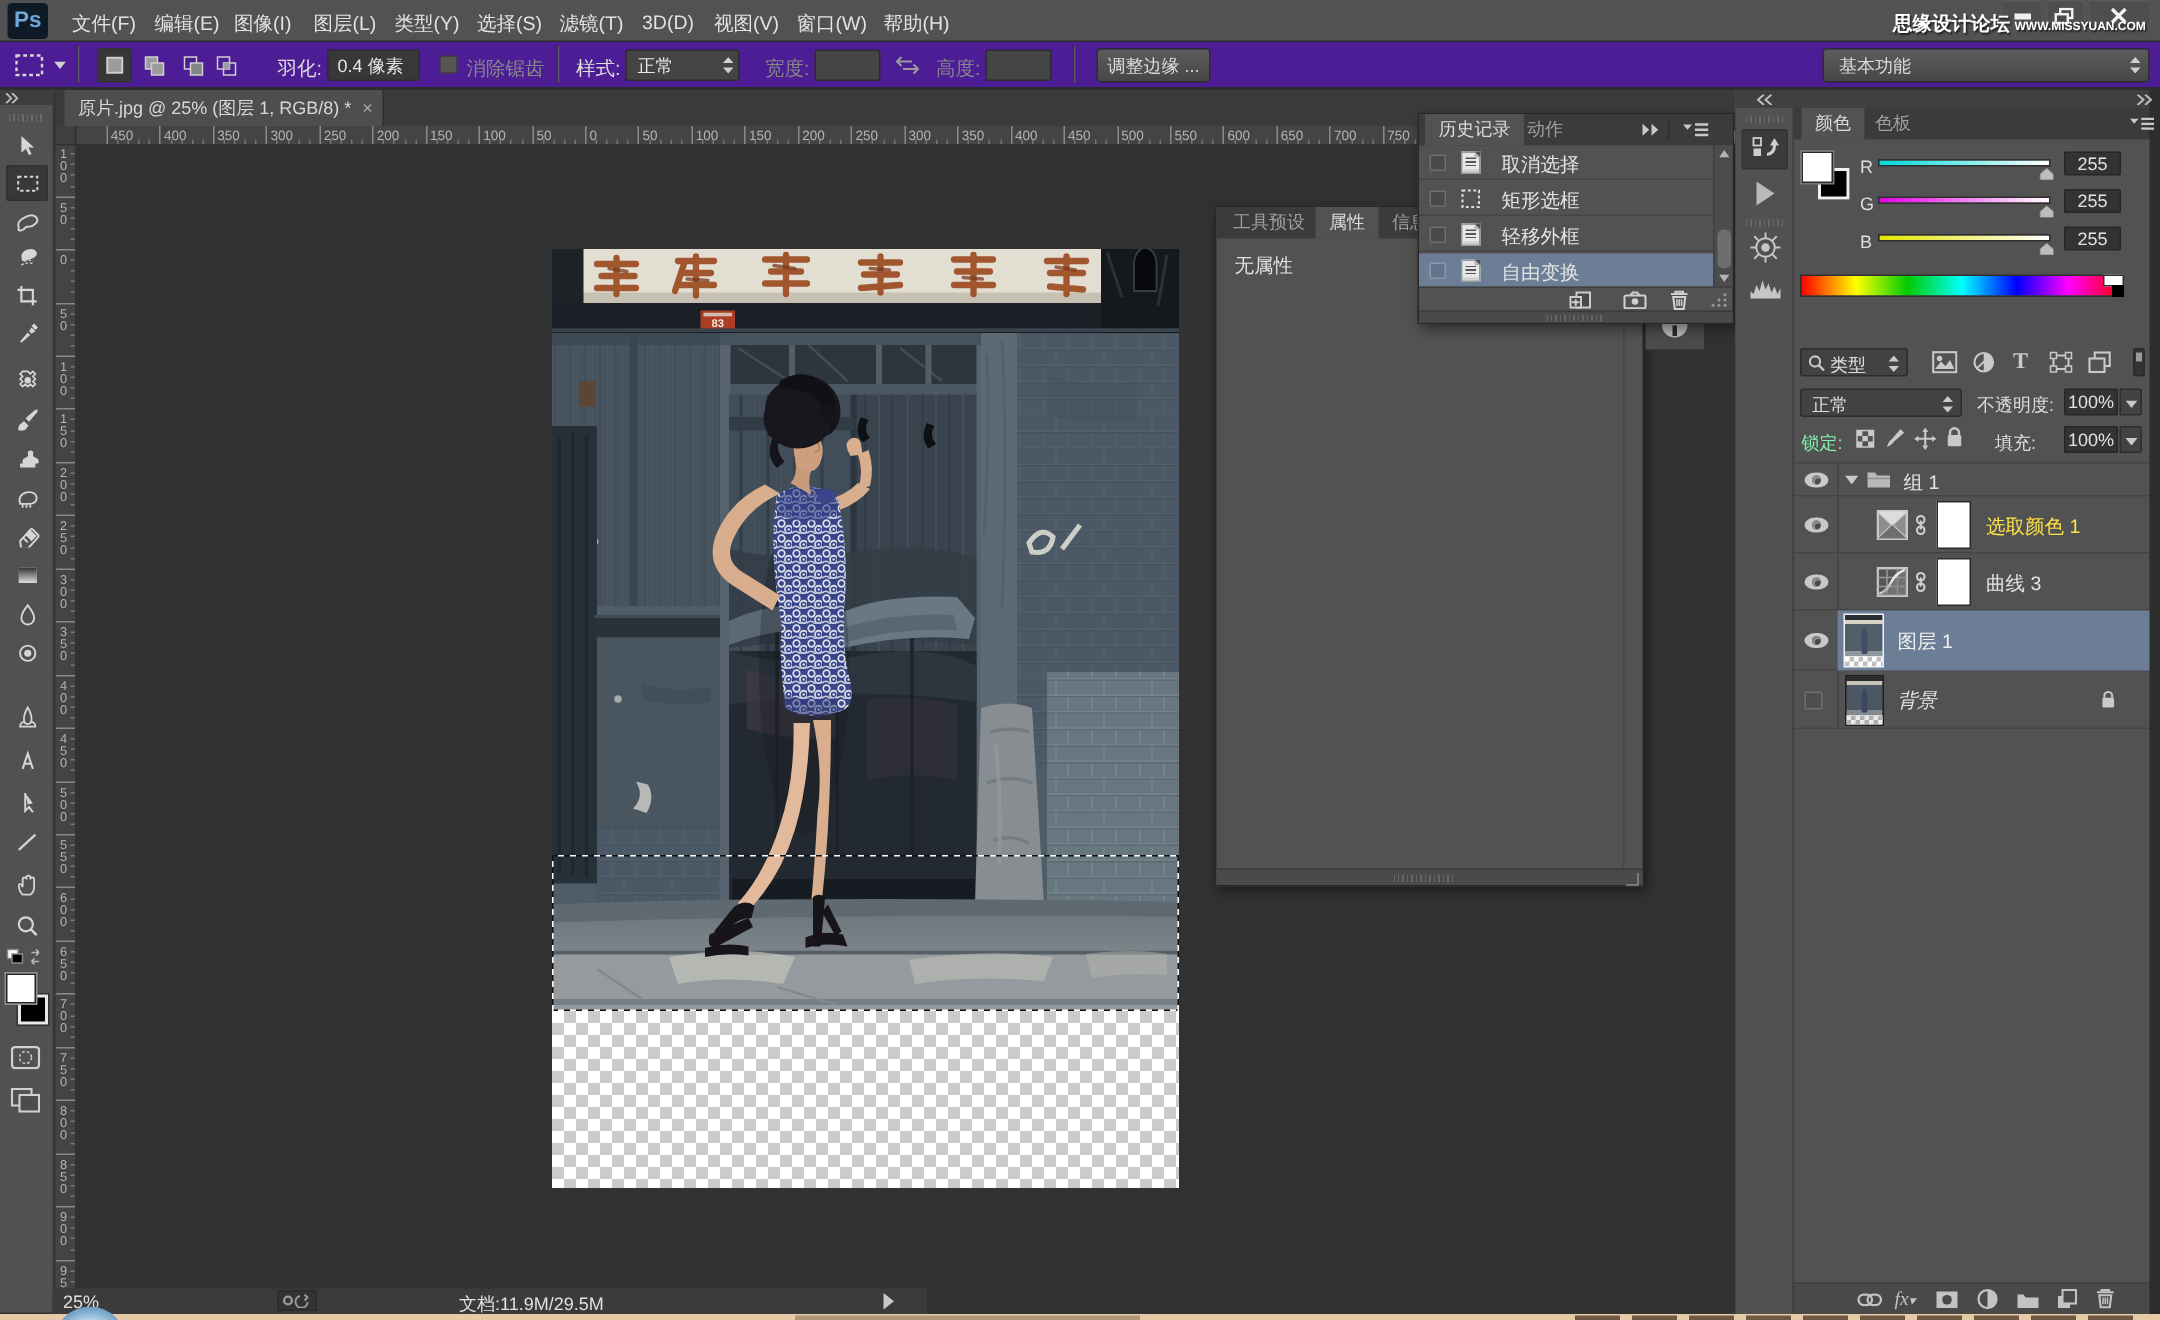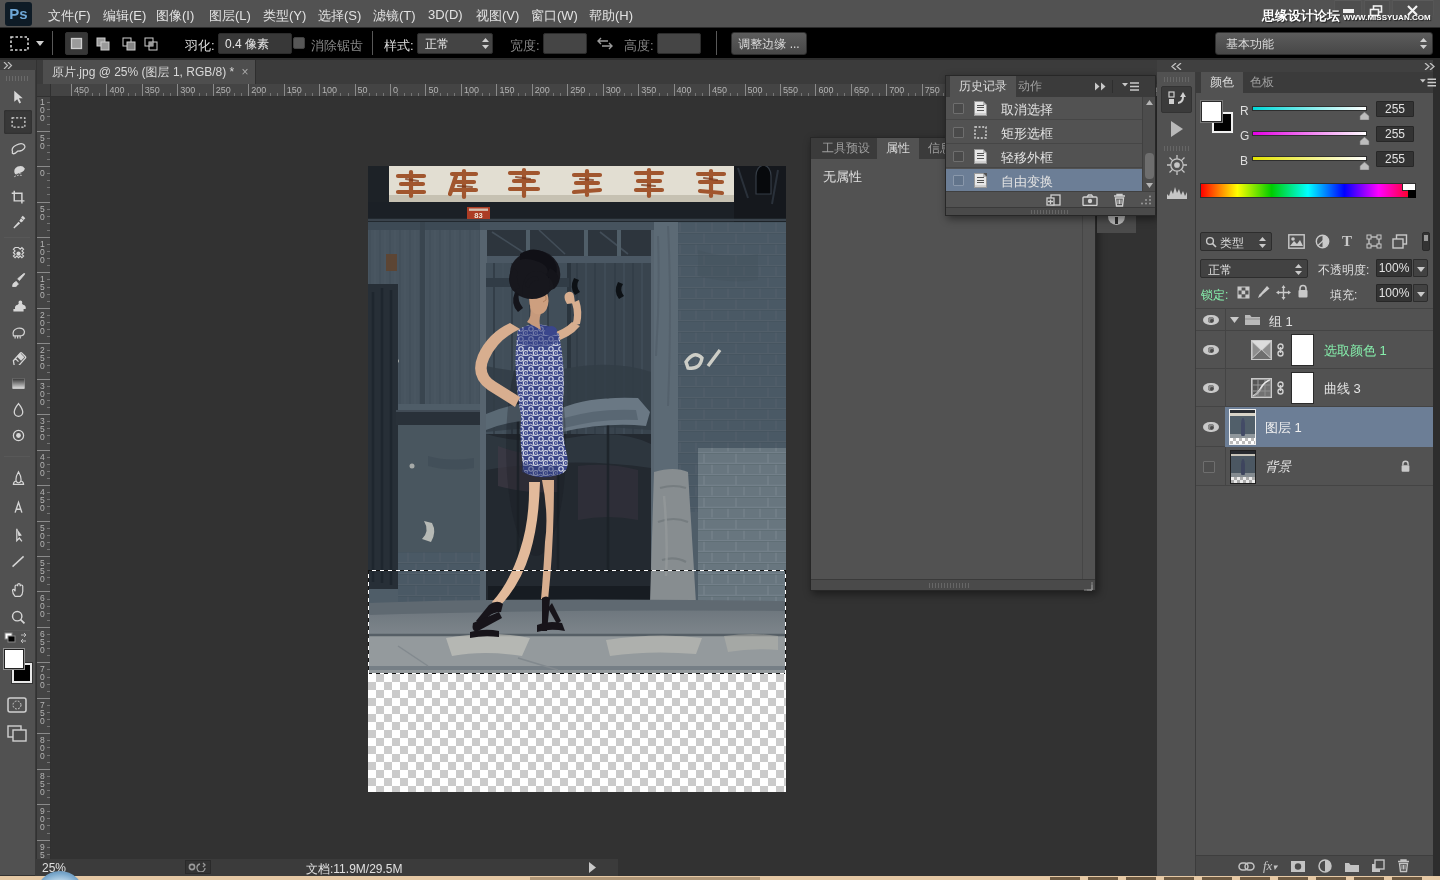--- a/index.html
+++ b/index.html
@@ -14,7 +14,7 @@
  color:#6fa8d8;font-weight:bold;font-size:15px;text-align:center;line-height:24px}
 .mi{position:absolute;top:7px;font-size:13px;color:#e2e2e2}
 
-#optbar{left:0;top:28px;width:1440px;height:32px;background:#000000;border-bottom:2px solid #2d2d2d}
+#optbar{left:0;top:28px;width:1440px;height:32px;background:#4c1d95;border-bottom:2px solid #2d2d2d}
 .vsep{position:absolute;top:3px;width:1px;height:24px;background:#3a3a3a;border-right:1px solid #585858}
 .obtn{position:absolute;background:#424242;border:1px solid #333;border-radius:2px}
 .inbox{position:absolute;background:#383838;border:1px solid #2c2c2c;border-radius:2px;color:#e6e6e6;font-size:12px}

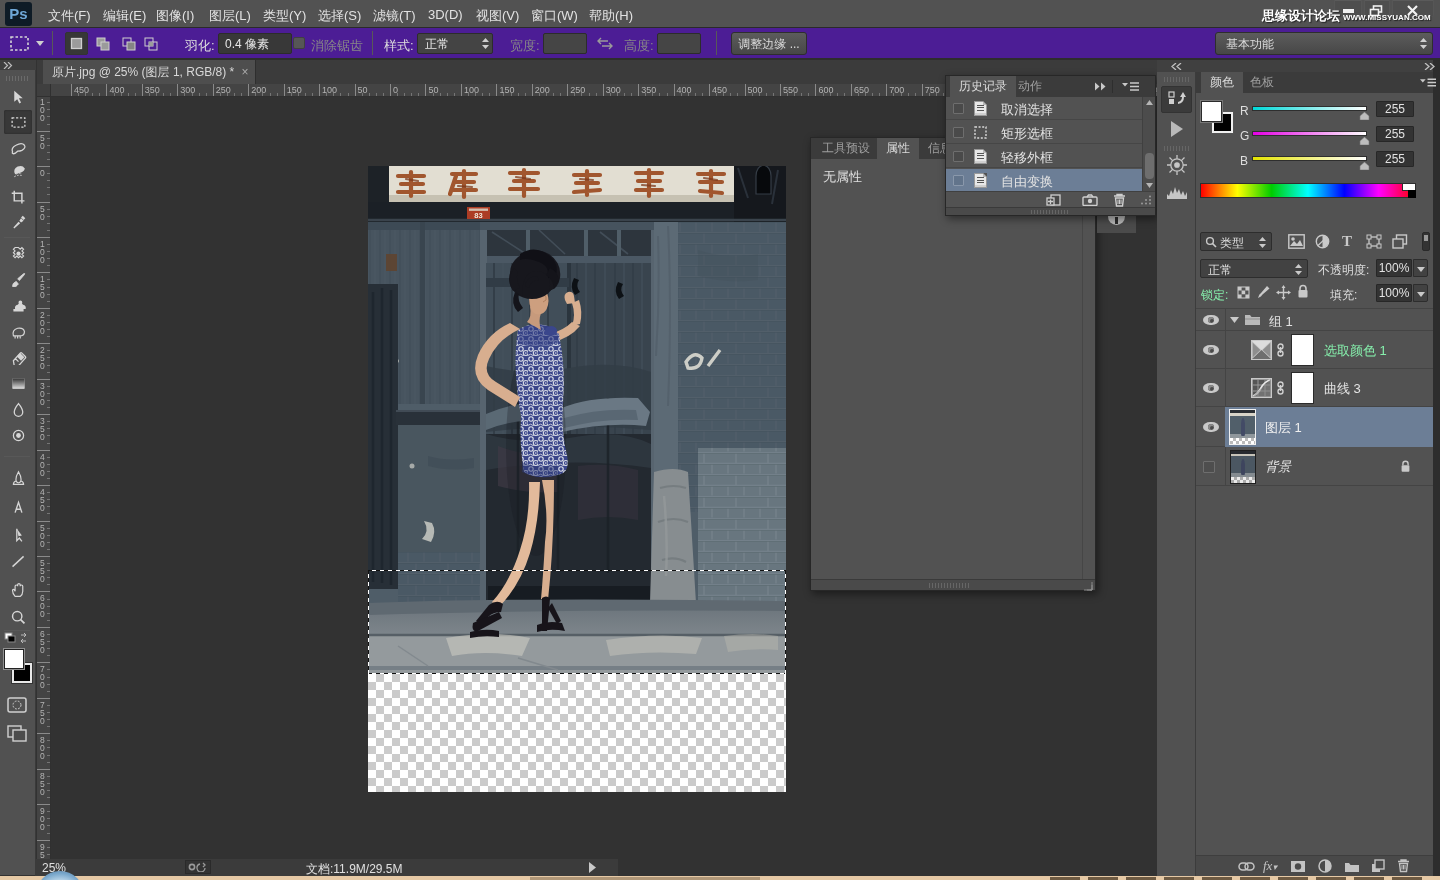--- a/index.html
+++ b/index.html
@@ -126,7 +126,7 @@
         <rect x="5" y="5" width="4" height="4" fill="#9b9b9b"></rect>
       </svg>
  <div class="abs txt" style="left:185px;top:9px">羽化:</div>
- <div class="inbox" style="left:218px;top:5px;width:74px;height:21px;line-height:20px;padding-left:6px">0.4 像素</div>
+ <div class="inbox" style="left:218px;top:5px;width:62px;height:21px;line-height:20px;padding-left:6px">0.4 像素</div>
  <div class="abs" style="left:293px;top:9px;width:12px;height:12px;background:#565656;border:1px solid #404040;border-radius:2px"></div>
  <div class="abs txt dim" style="left:311px;top:9px;color:#878787">消除锯齿</div>
  <div class="vsep" style="left:372px"></div>

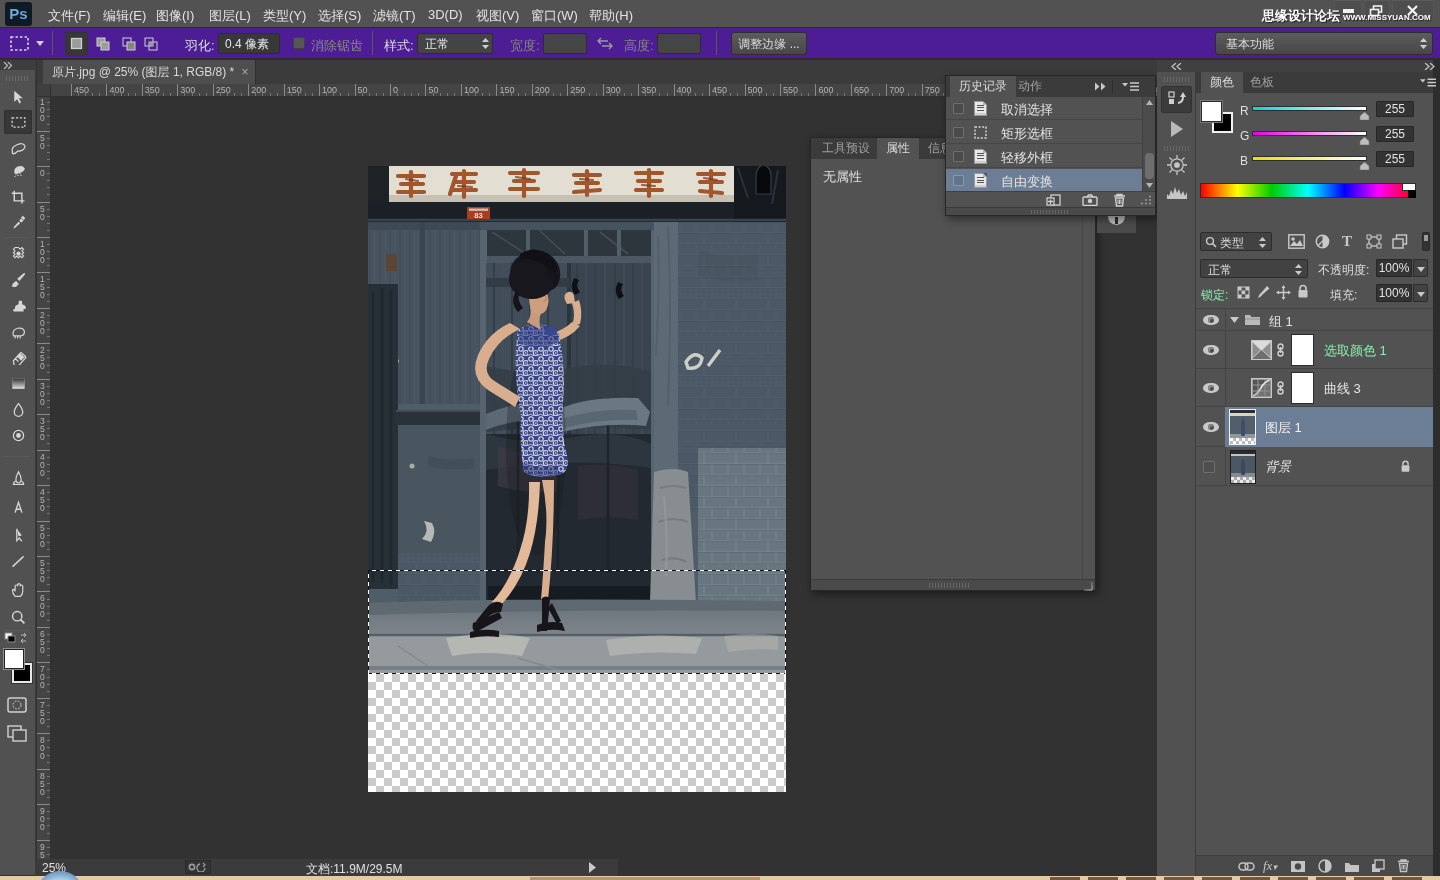--- a/index.html
+++ b/index.html
@@ -1138,7 +1138,7 @@
                 </g>
               </svg>
      <div class="abs" style="left:95px;top:3px;width:23px;height:32px;background:#fff;border:1px solid #2b2b2b"></div>
-     <div class="abs" style="left:128px;top:11px;font-size:13px;color:#86efac">选取颜色 1</div>
+     <div class="abs" style="left:128px;top:11px;font-size:13px;color:#fde047">选取颜色 1</div>
     </div>
 
     <div class="lrow" style="top:162px;height:38px">

